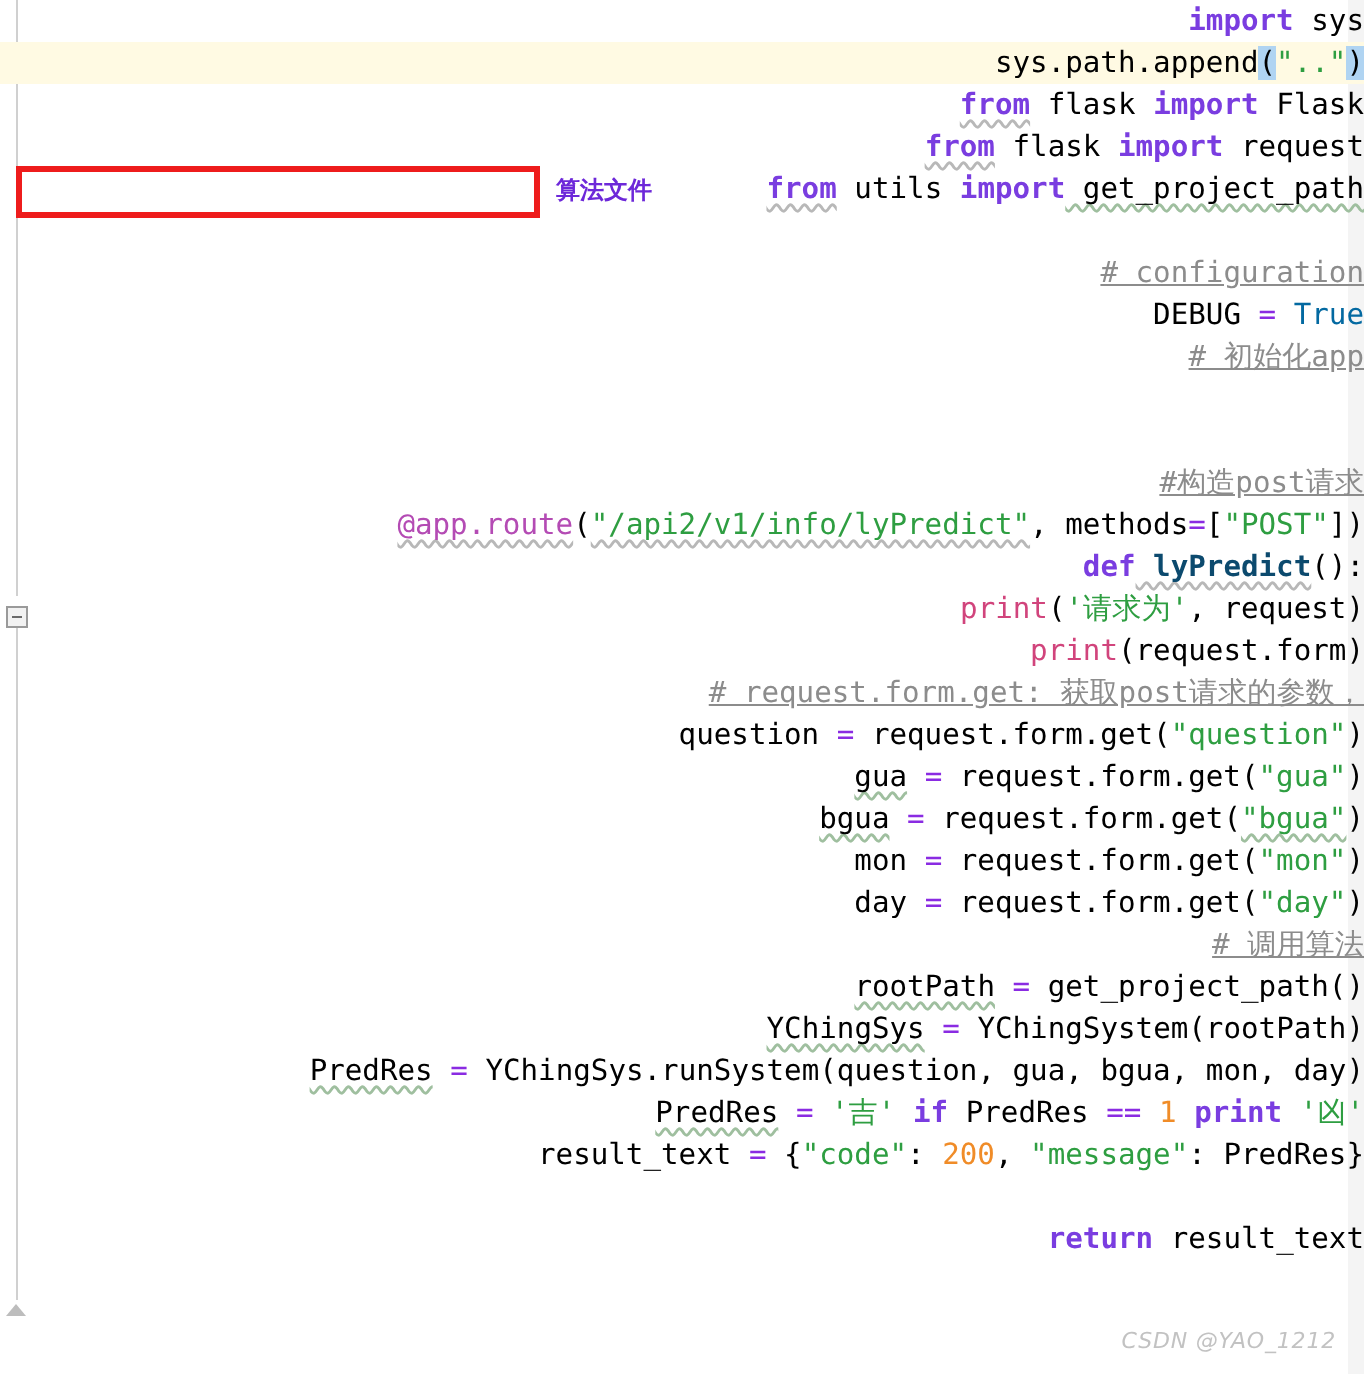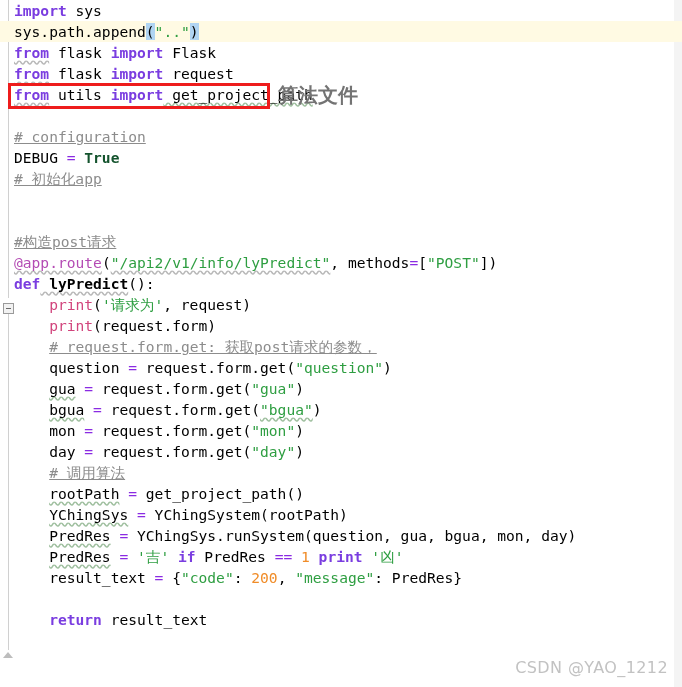--- a/index.html
+++ b/index.html
@@ -55,6 +55,7 @@
     top: 0;
     width: 682px;
     height: 516px;
+    text-align: right;
   }
 
   .line {

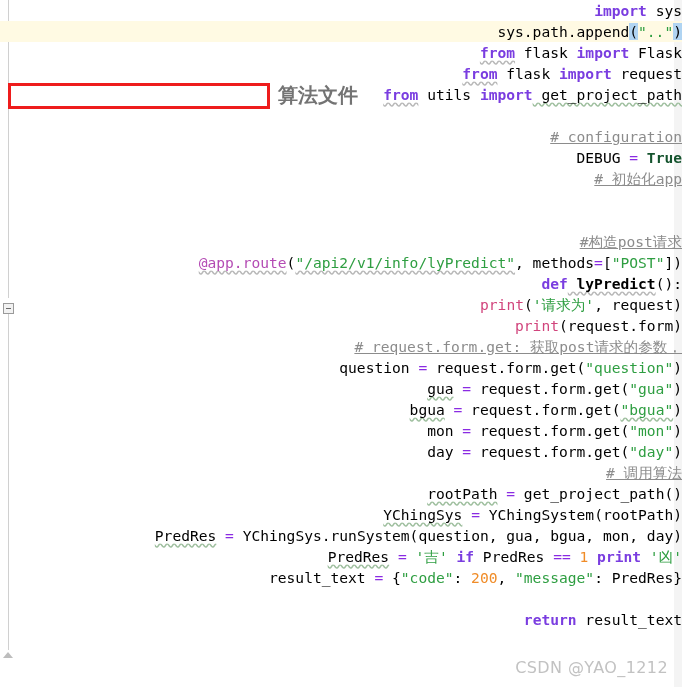--- a/index.html
+++ b/index.html
@@ -115,10 +115,10 @@
     left: 278px;
     top: 82px;
     font-family: Liberation Sans, sans-serif;
-    font-size: 20px;
+    font-size: 12px;
     line-height: 26px;
     font-weight: bold;
-    color: #737373;
+    color: #6d28d9;
     white-space: nowrap;
   }
 

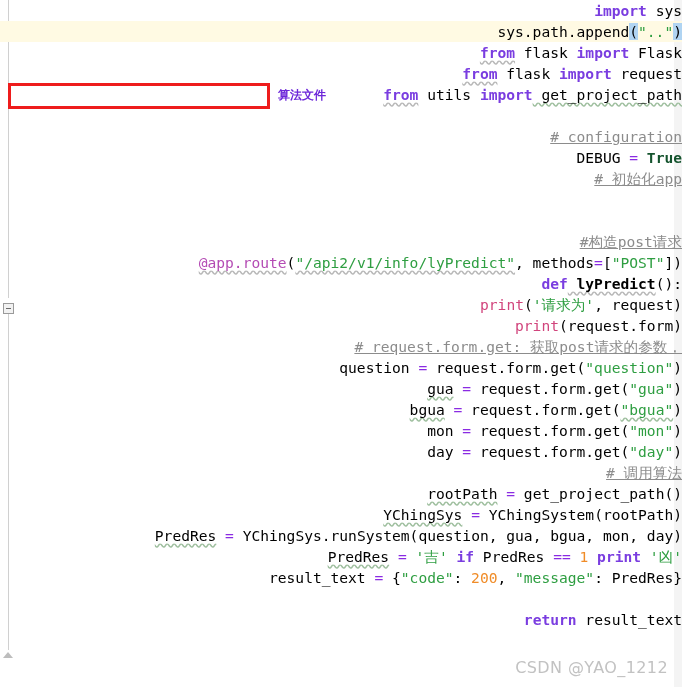--- a/index.html
+++ b/index.html
@@ -74,7 +74,7 @@
 
   
   .kw   { color: #7a3de0; font-weight: bold; }   
-  .kw2  { color: #14532d; font-weight: bold; }   
+  .kw2  { color: #0369a1; font-weight: normal; }   
   .op   { color: #8a2be2; }                      
   .str  { color: #2e9e41; }                      
   .num  { color: #f08c28; }                      

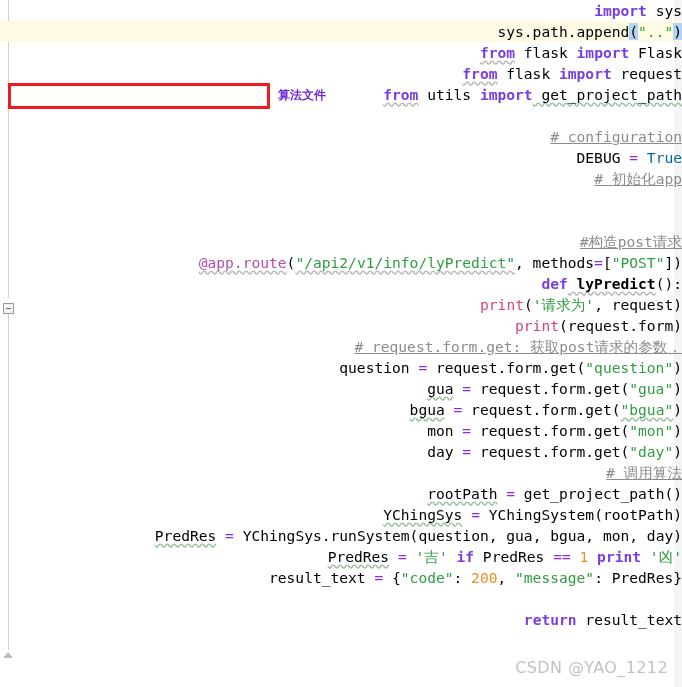--- a/index.html
+++ b/index.html
@@ -80,7 +80,7 @@
   .num  { color: #f08c28; }                      
   .cmt  { color: #8c8c8c; text-decoration: underline; }                      
   .fn   { color: #d1447c; }                      
-  .fndef{ color: #000000; font-weight: bold; }   
+  .fndef{ color: #0c4a6e; font-weight: bold; }   
   .deco { color: #b44bb4; }                      
   .plain{ color: #000000; }
 

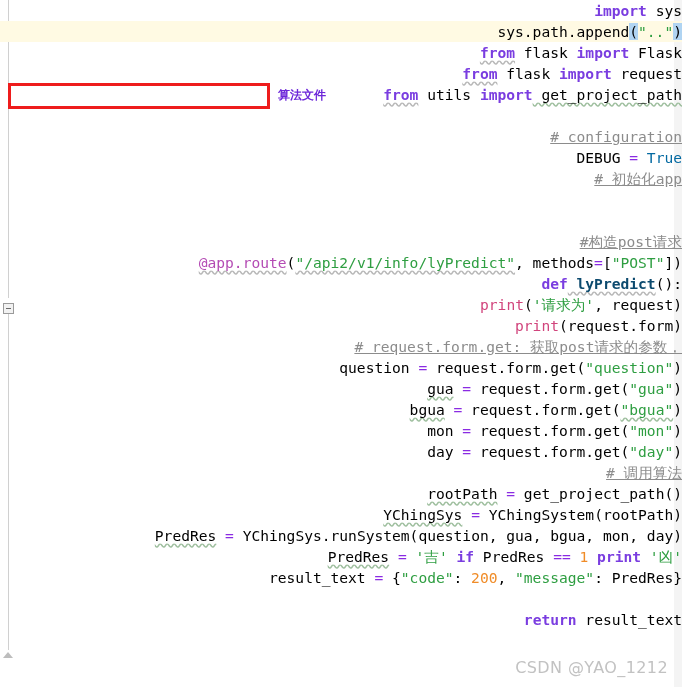--- a/index.html
+++ b/index.html
@@ -155,10 +155,11 @@
     right: 14px;
     bottom: 10px;
     font-family: "DejaVu Sans", "Liberation Sans", sans-serif;
-    font-size: 16px;
+    font-size: 11px;
     color: #c2c2c2;
     letter-spacing: 0.4px;
     white-space: nowrap;
+    font-style: italic;
   }
 </style>
 </head>

